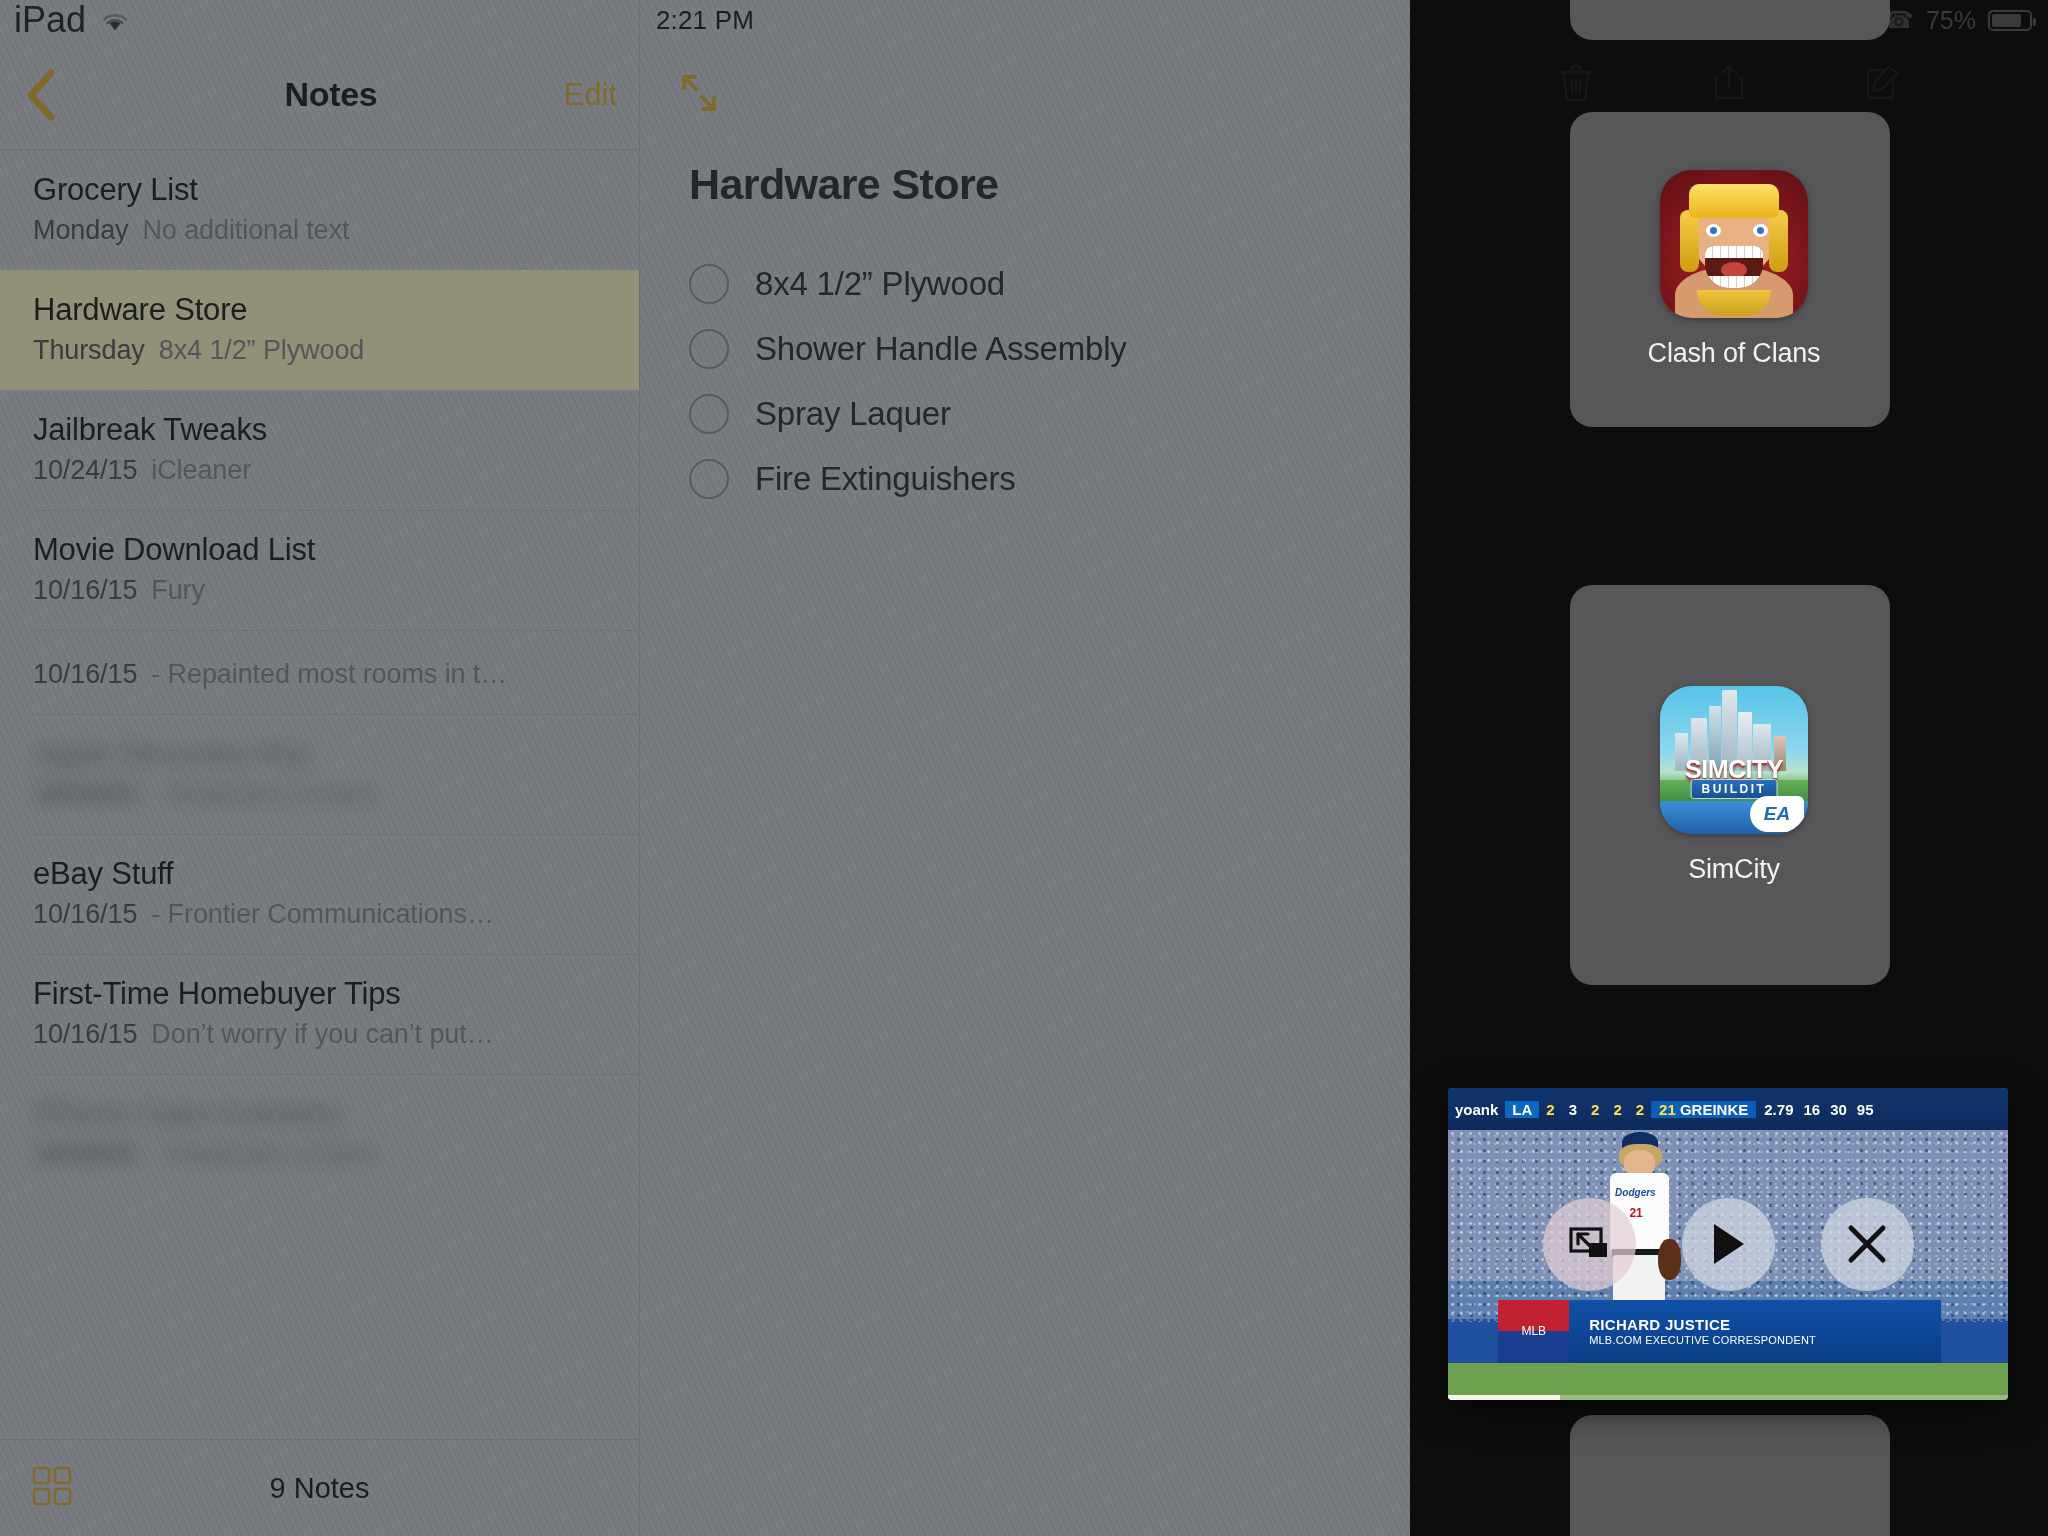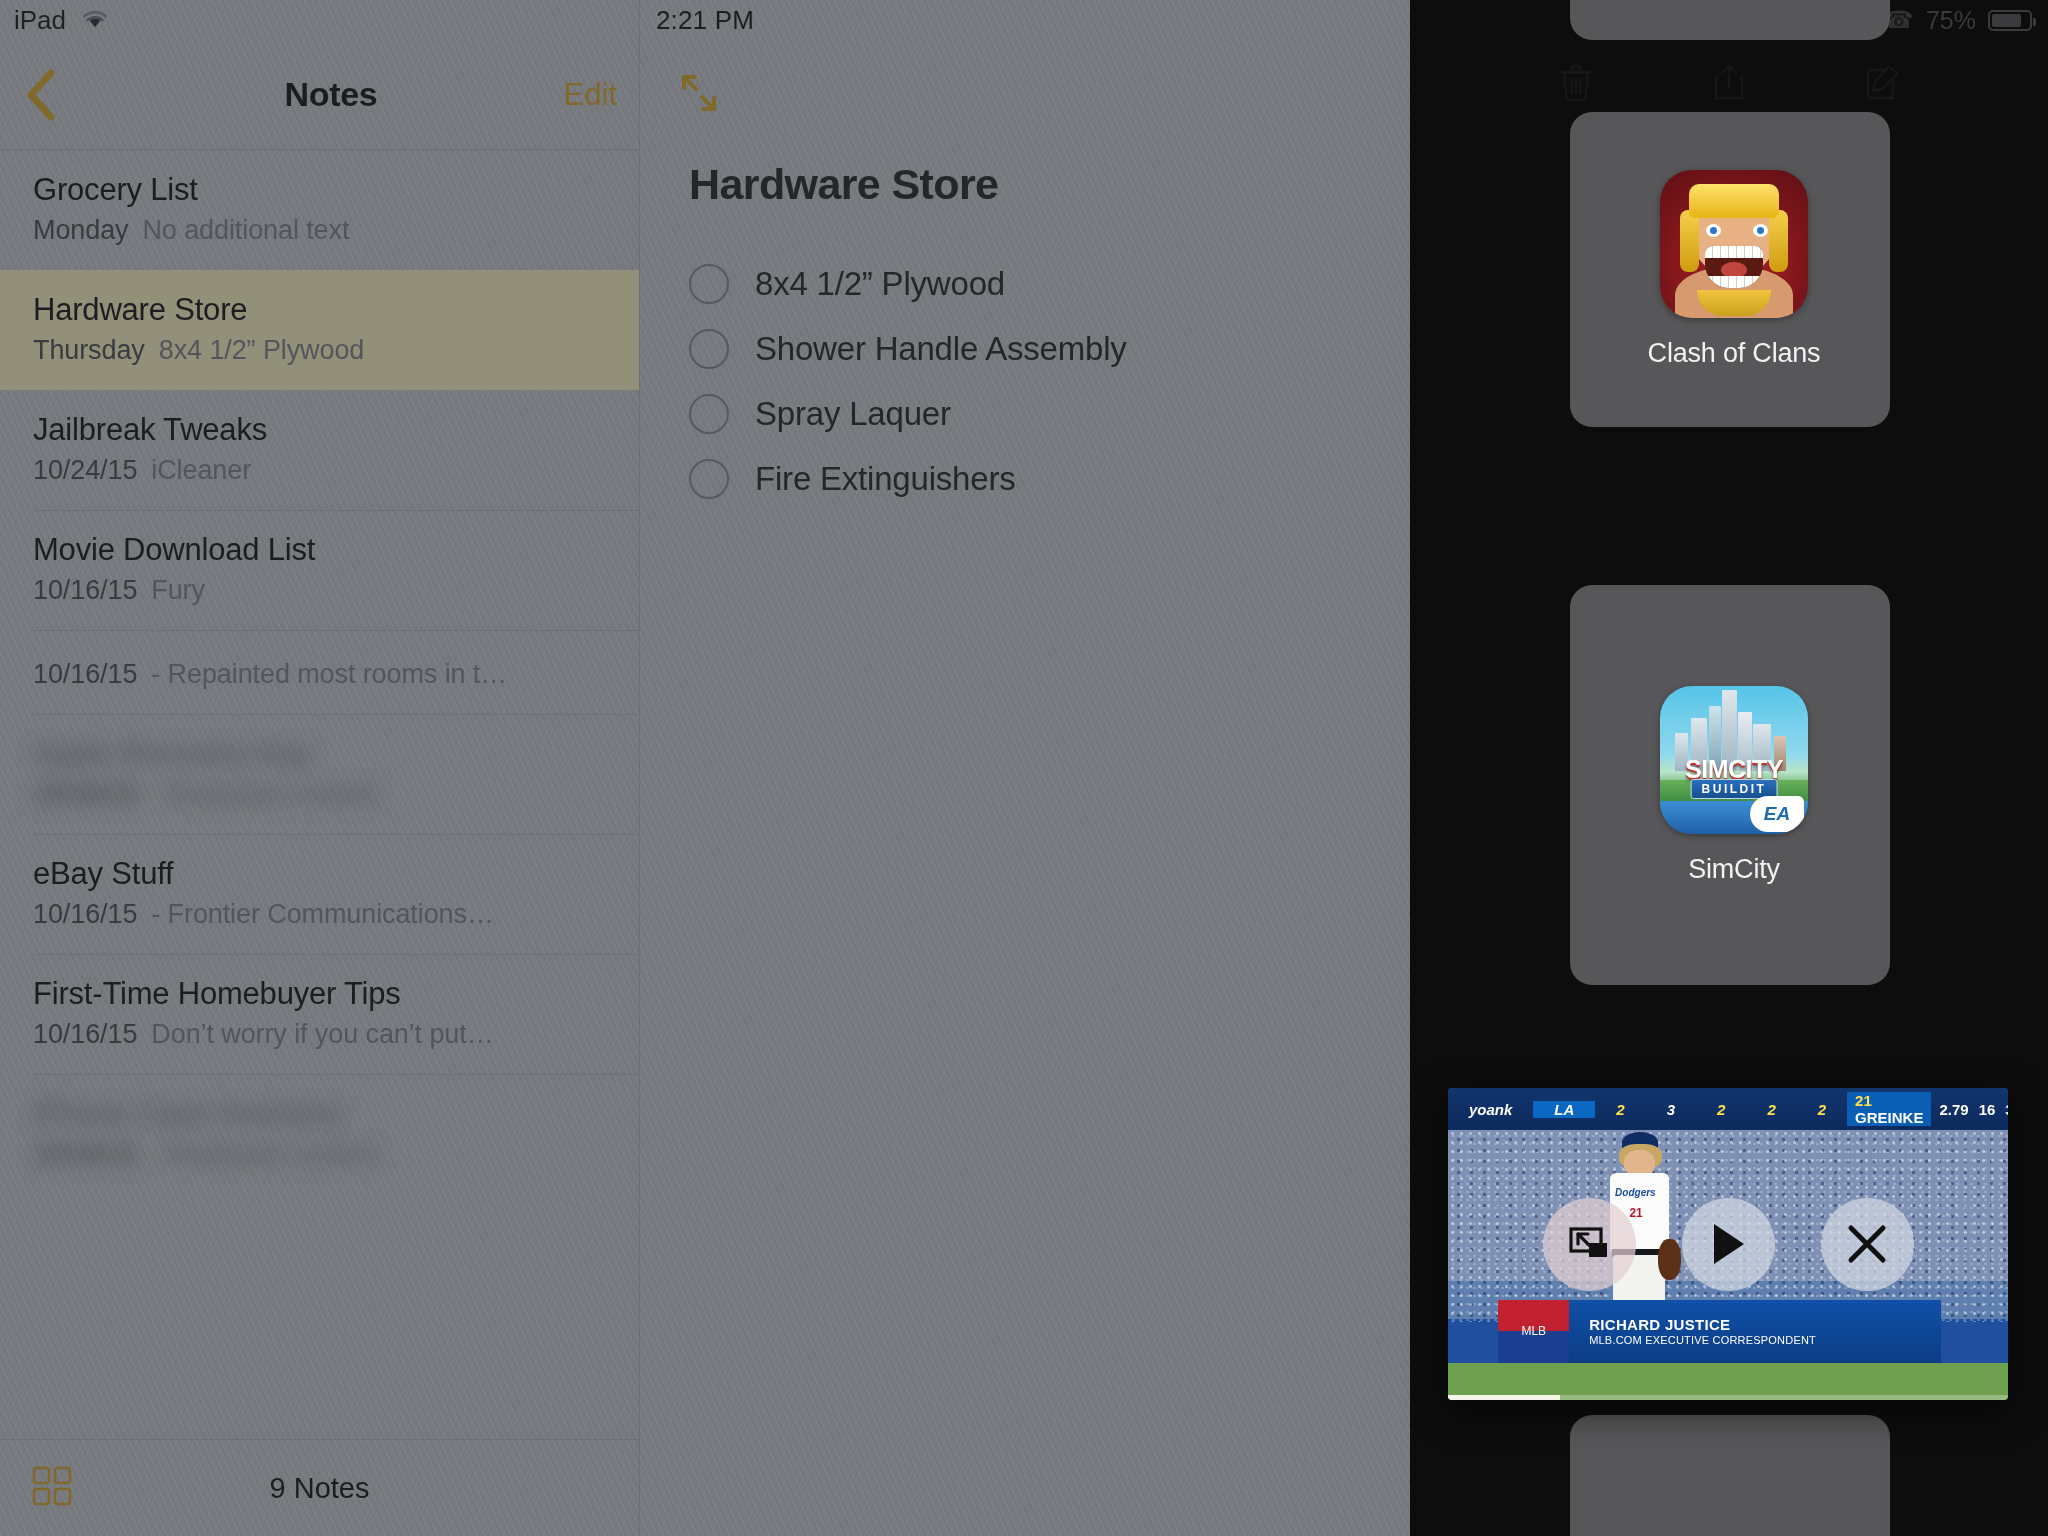--- a/index.html
+++ b/index.html
@@ -47,7 +47,7 @@
   .sb-left {
     display: flex; align-items: flex-start; gap: 14px;
     padding-left: 14px;
-    font-size: 26px; color: #1d1d1f; font-weight: 400;
+    font-size: 36px; color: #1d1d1f; font-weight: 400;
   }
   .wifi-icon { display: block; }
   .sb-time {

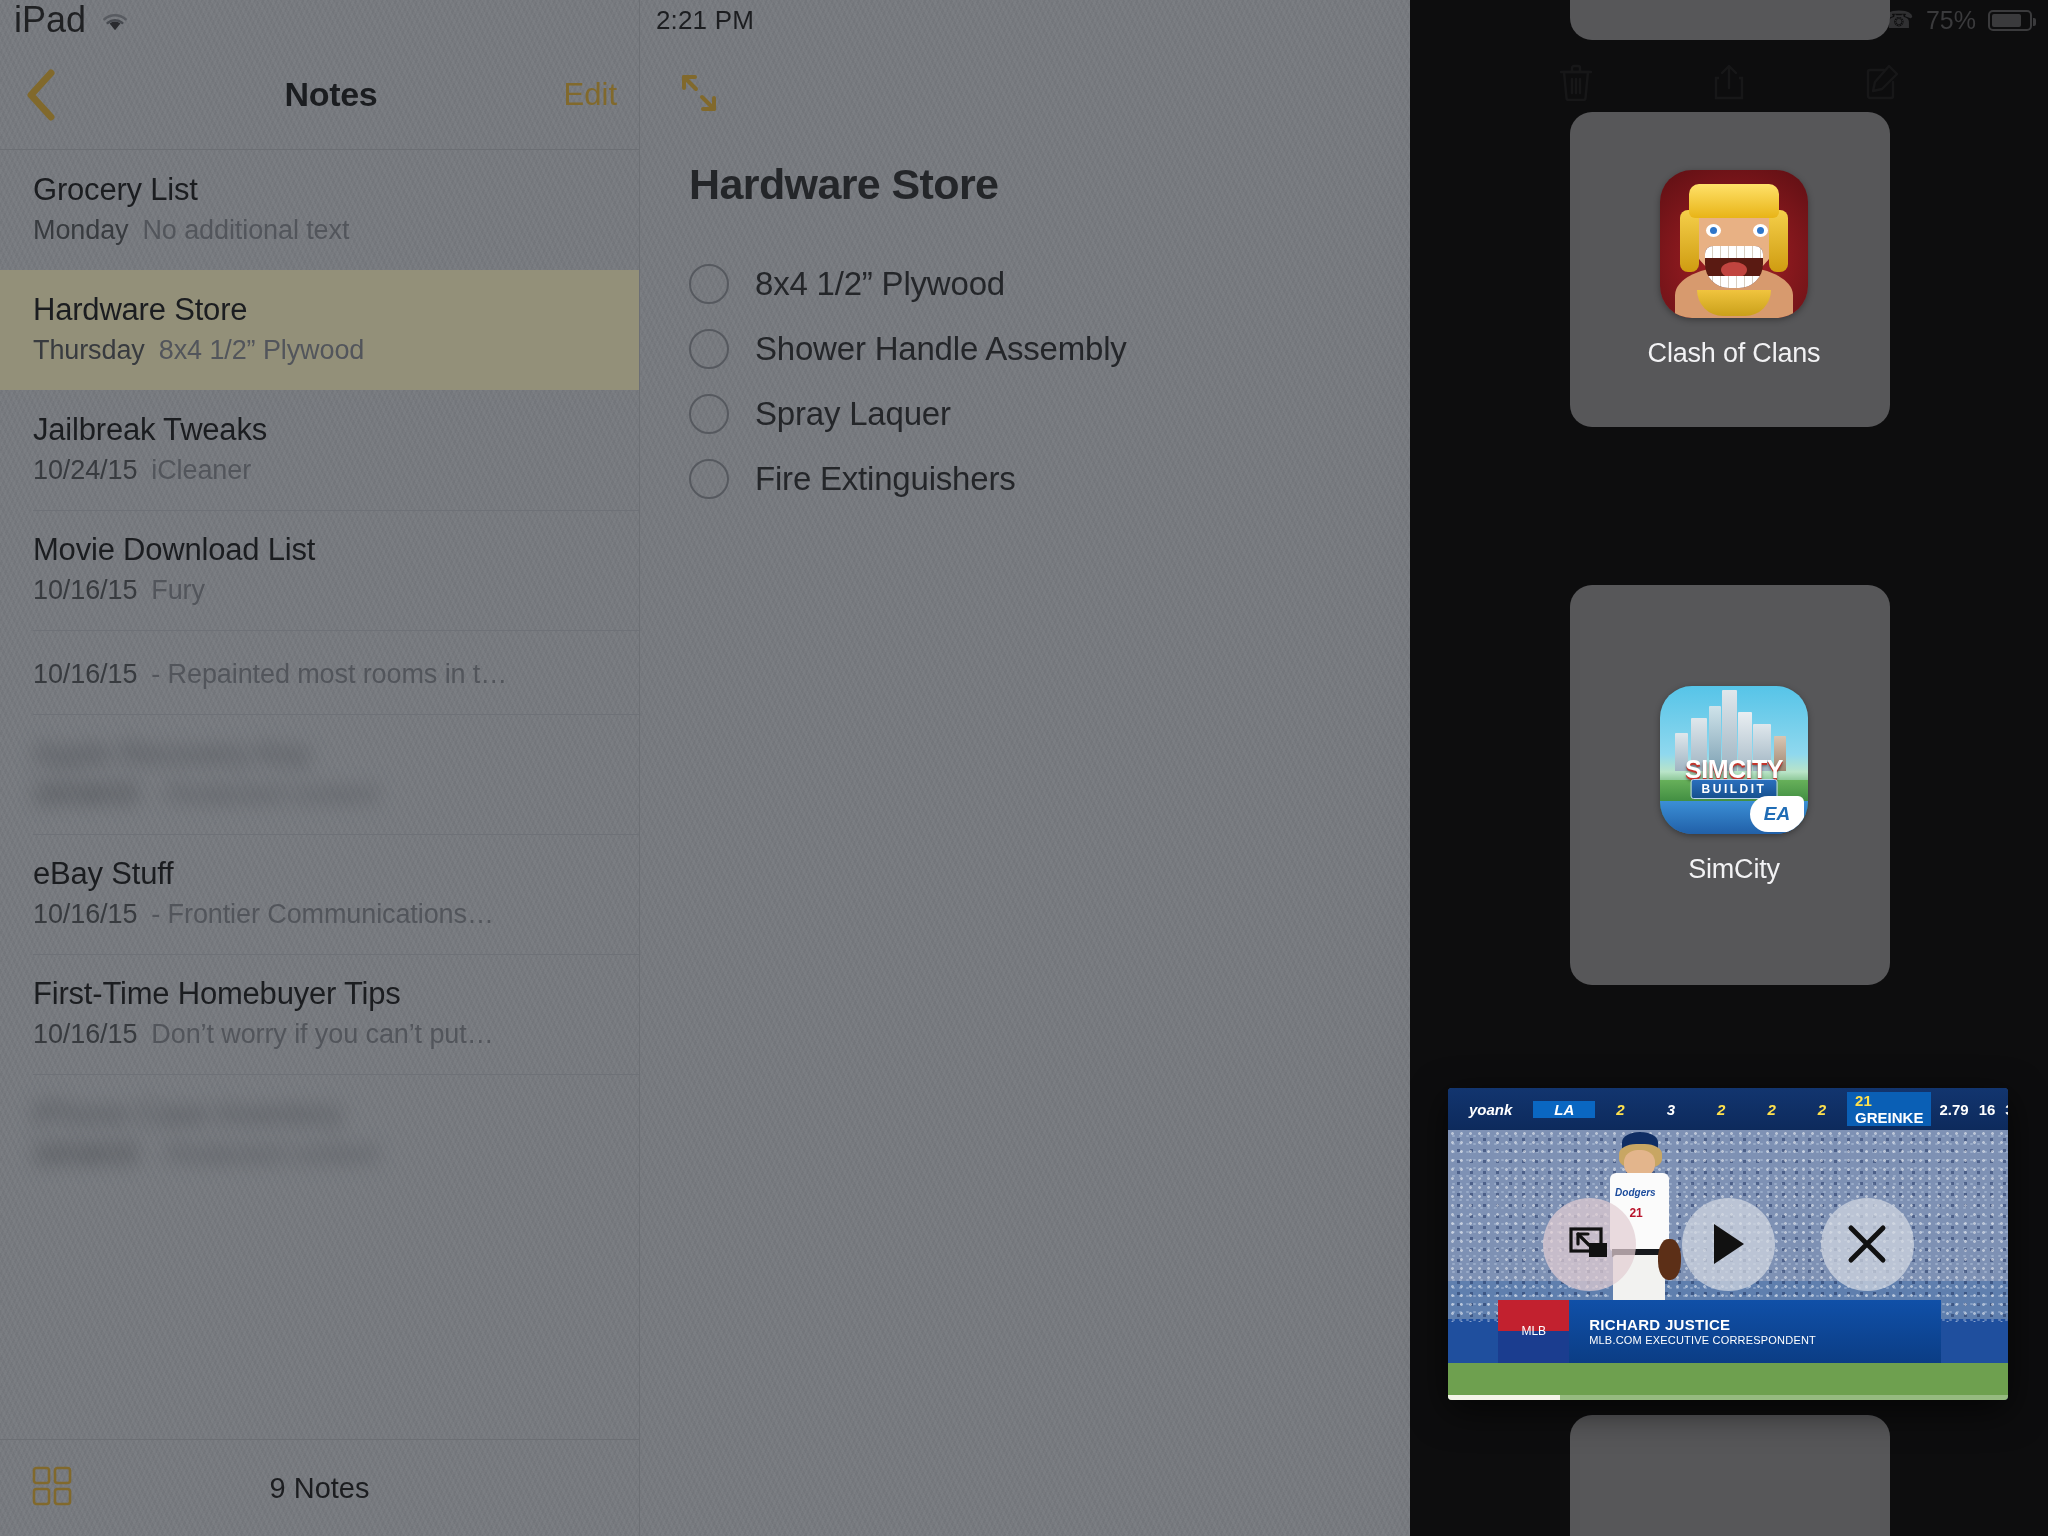--- a/index.html
+++ b/index.html
@@ -433,8 +433,8 @@
     overflow: hidden;
   }
   .sb-cell {
-    padding: 0 21px; white-space: nowrap;
-    display: flex; align-items: center; gap: 5px; font-style: italic;
+    padding: 0 7px; white-space: nowrap;
+    display: flex; align-items: center; gap: 5px;
   }
   .sb-cell.team { background: #0a67c2; }
   .sb-num { color: #ffe14d; }

